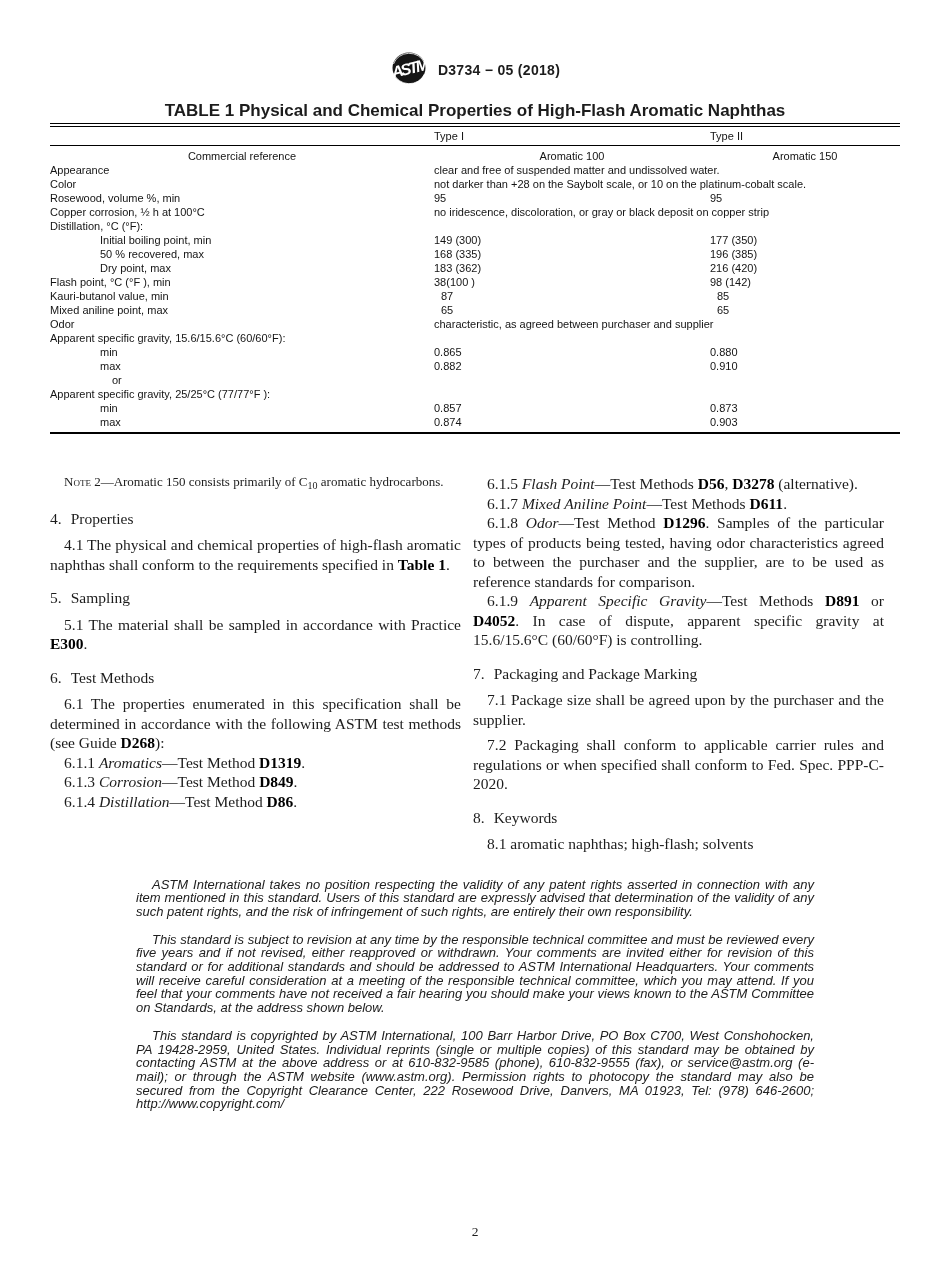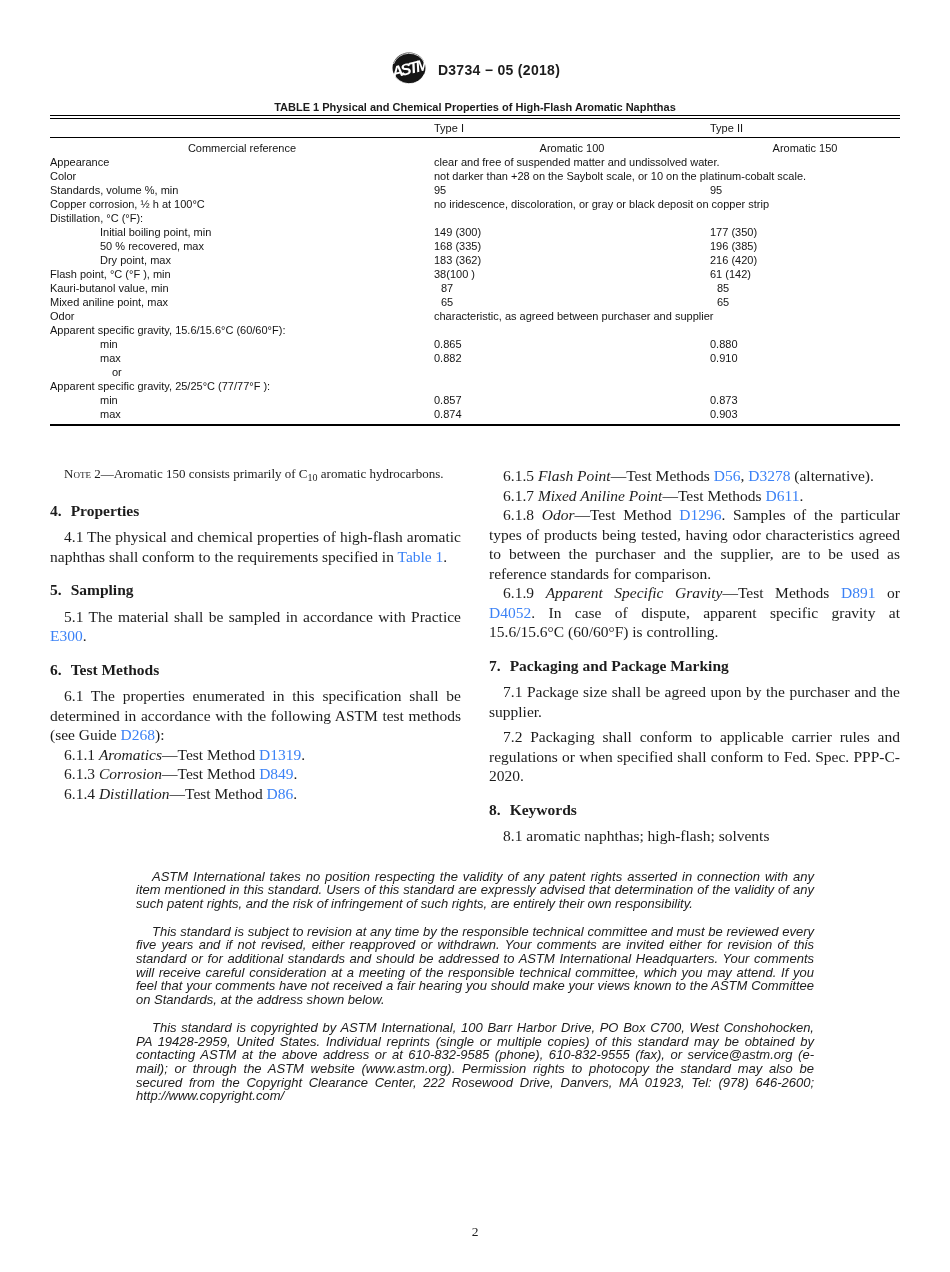--- a/index.html
+++ b/index.html
@@ -35,7 +35,7 @@
     text-align: center;
     font-family: "Liberation Sans", sans-serif;
     font-weight: bold;
-    font-size: 11px;
+    font-size: 17px;
   }
   table.spec-table {
     margin-top: 2px;

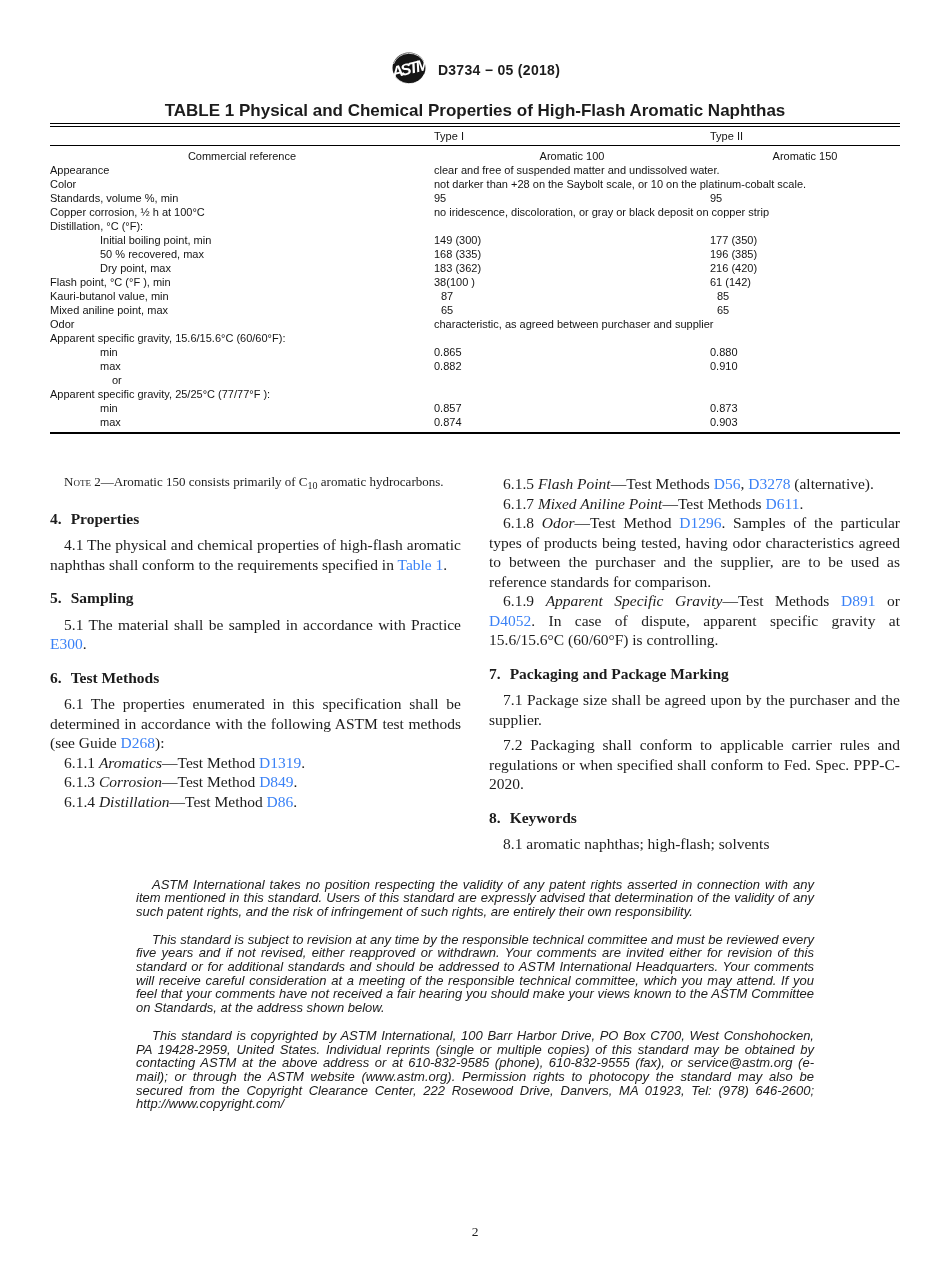--- a/index.html
+++ b/index.html
@@ -153,7 +153,7 @@
           <td colspan="2" class="val span">not darker than +28 on the Saybolt scale, or 10 on the platinum-cobalt scale.</td>
         </tr>
         <tr>
-          <td class="prop">Standards, volume %, min</td>
+          <td class="prop">Rosewood, volume %, min</td>
           <td class="val">95</td>
           <td class="val">95</td>
         </tr>

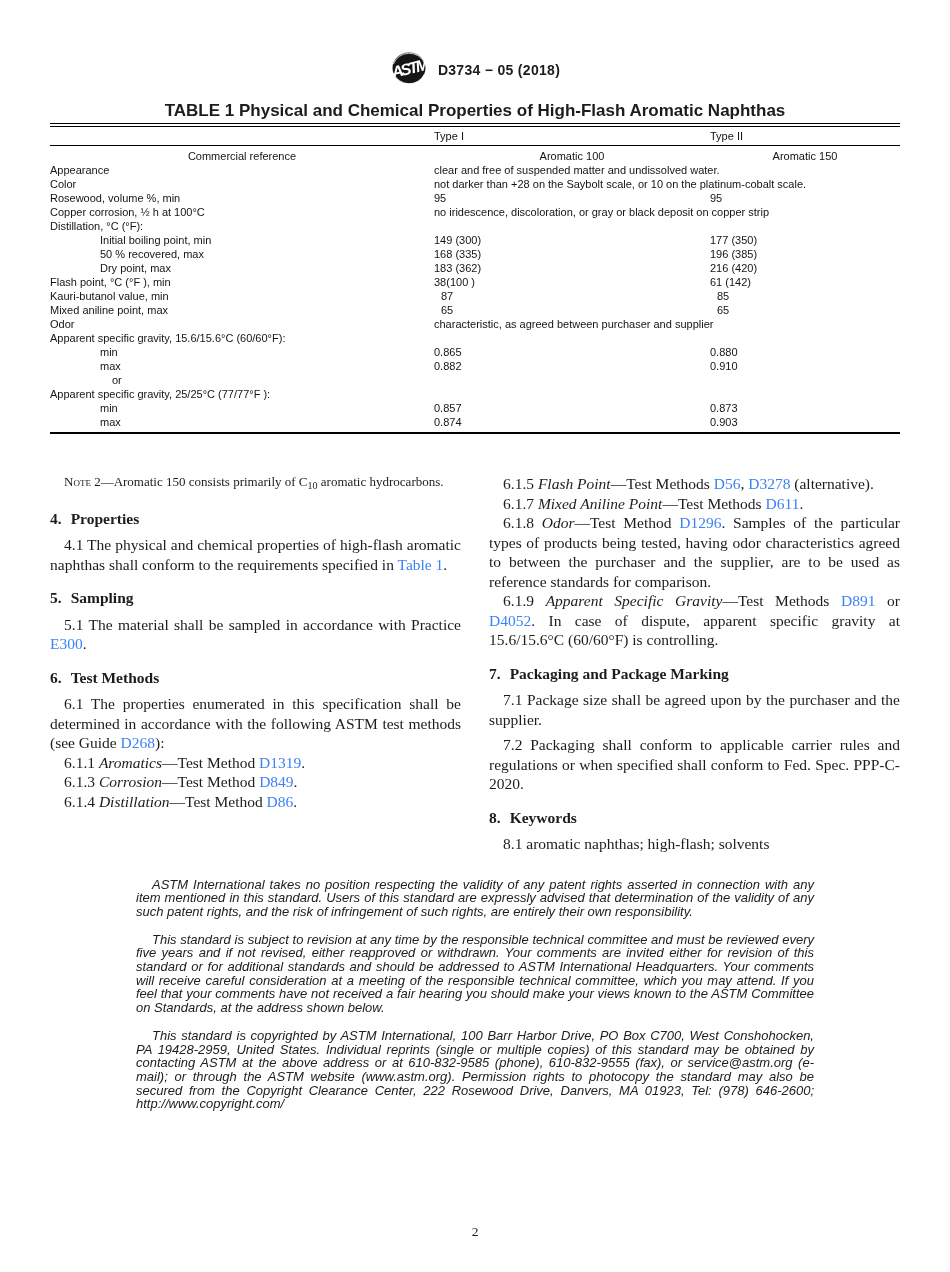--- a/index.html
+++ b/index.html
@@ -184,7 +184,7 @@
         <tr>
           <td class="prop">Flash point, °C (°F ), min</td>
           <td class="val">38(100 )</td>
-          <td class="val">61 (142)</td>
+          <td class="val">98 (142)</td>
         </tr>
         <tr>
           <td class="prop">Kauri-butanol value, min</td>

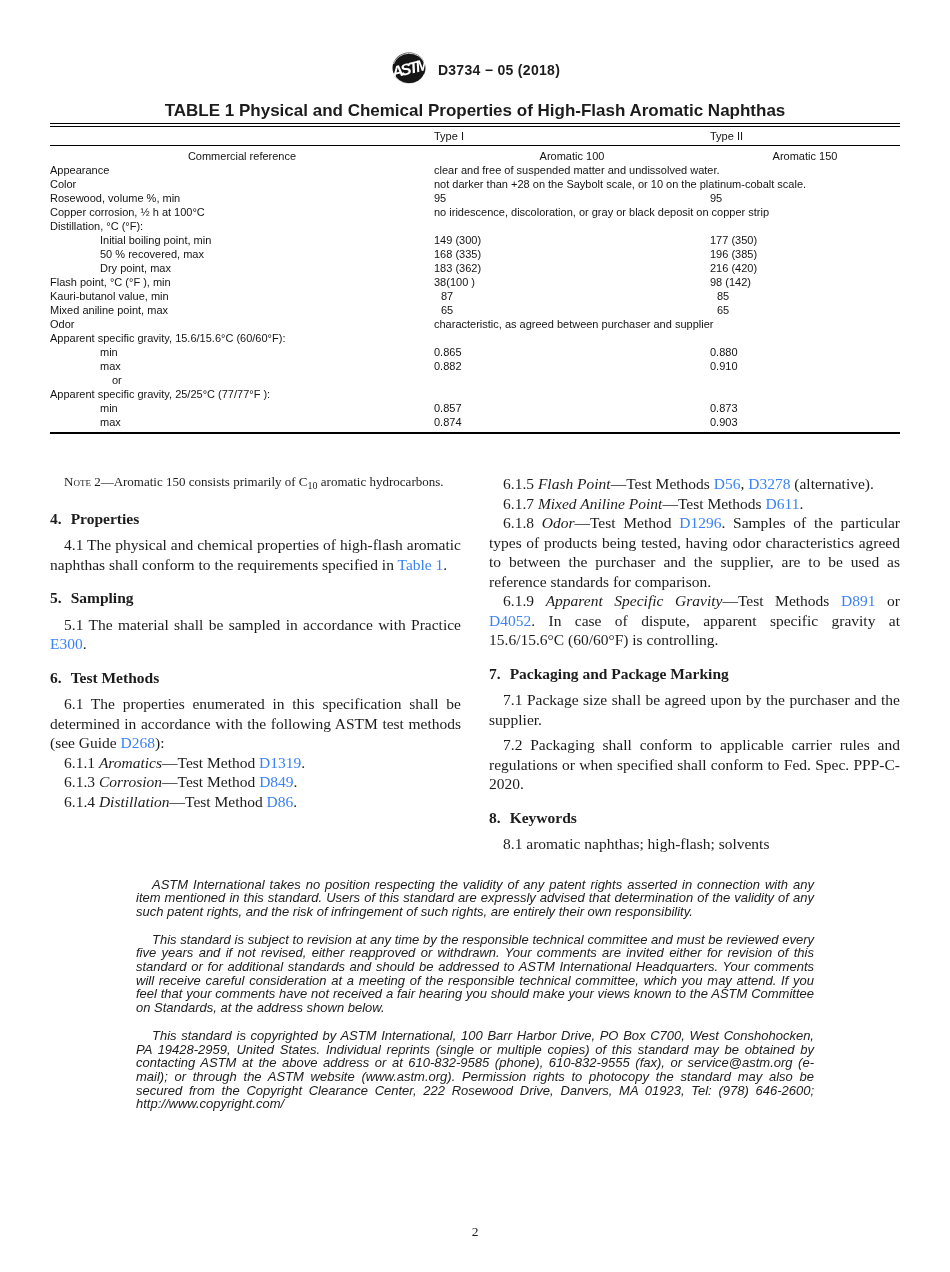--- a/index.html
+++ b/index.html
@@ -72,7 +72,7 @@
   .columns {
     margin-top: 40px;
     display: flex;
-    gap: 28px;
+    gap: 12px;
   }
   .col { width: 411px; font-size: 15.5px; line-height: 19.5px; text-align: justify; }
   .block.note { font-size: 13px; line-height: 16.5px; text-indent: 14px; }

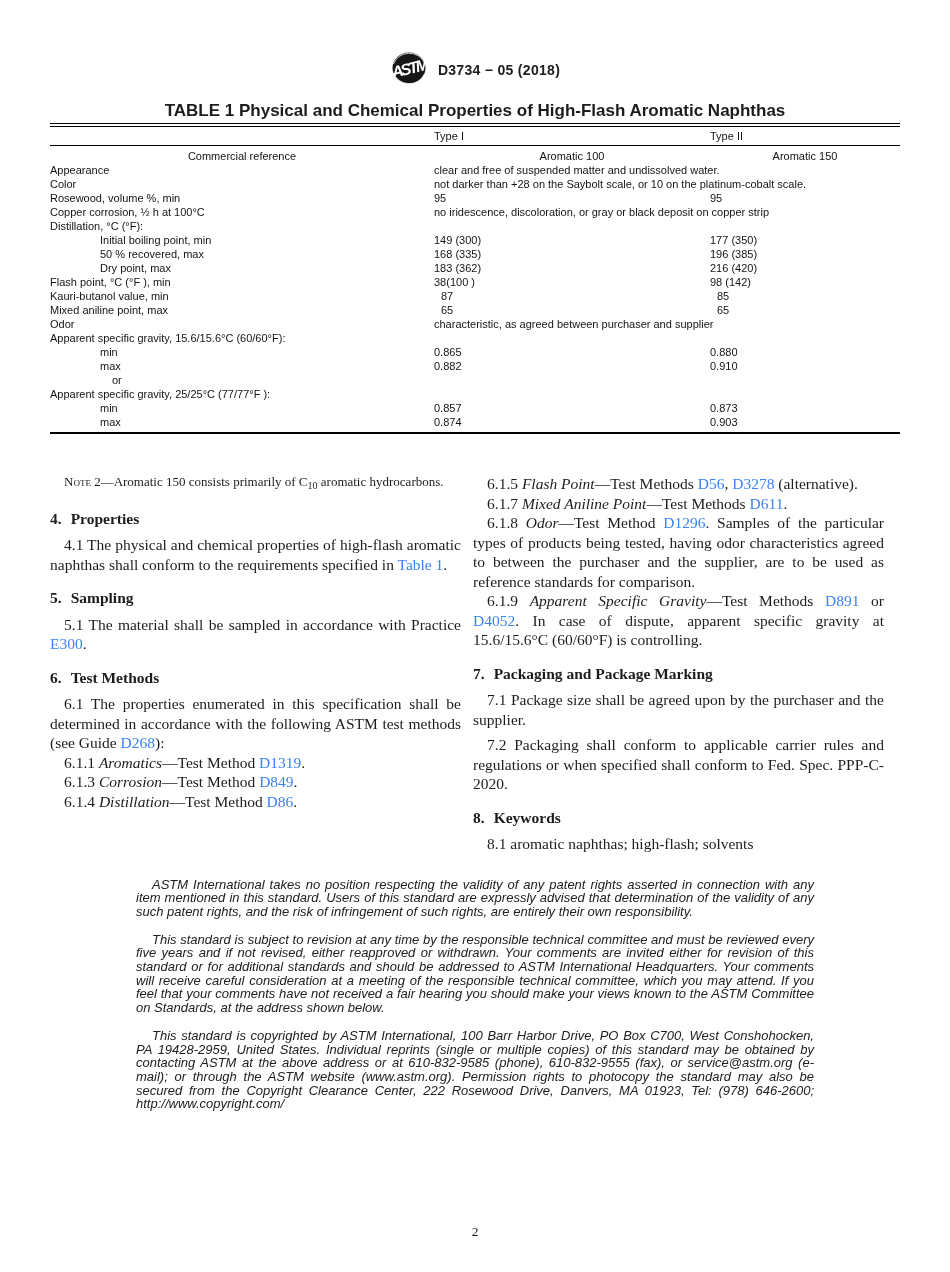--- a/index.html
+++ b/index.html
@@ -81,7 +81,7 @@
   .block.para { text-indent: 14px; margin-top: 6px; }
   .block.list { text-indent: 14px; }
   .it { font-style: italic; }
-  .ref { color: #3b82f6; cursor: pointer; }
+  .ref { color: #000000; cursor: pointer; font-weight: bold; }
   .sb { font-size: 10px; vertical-align: -3px; letter-spacing: 0; }
   .sc { font-variant: small-caps; }
   

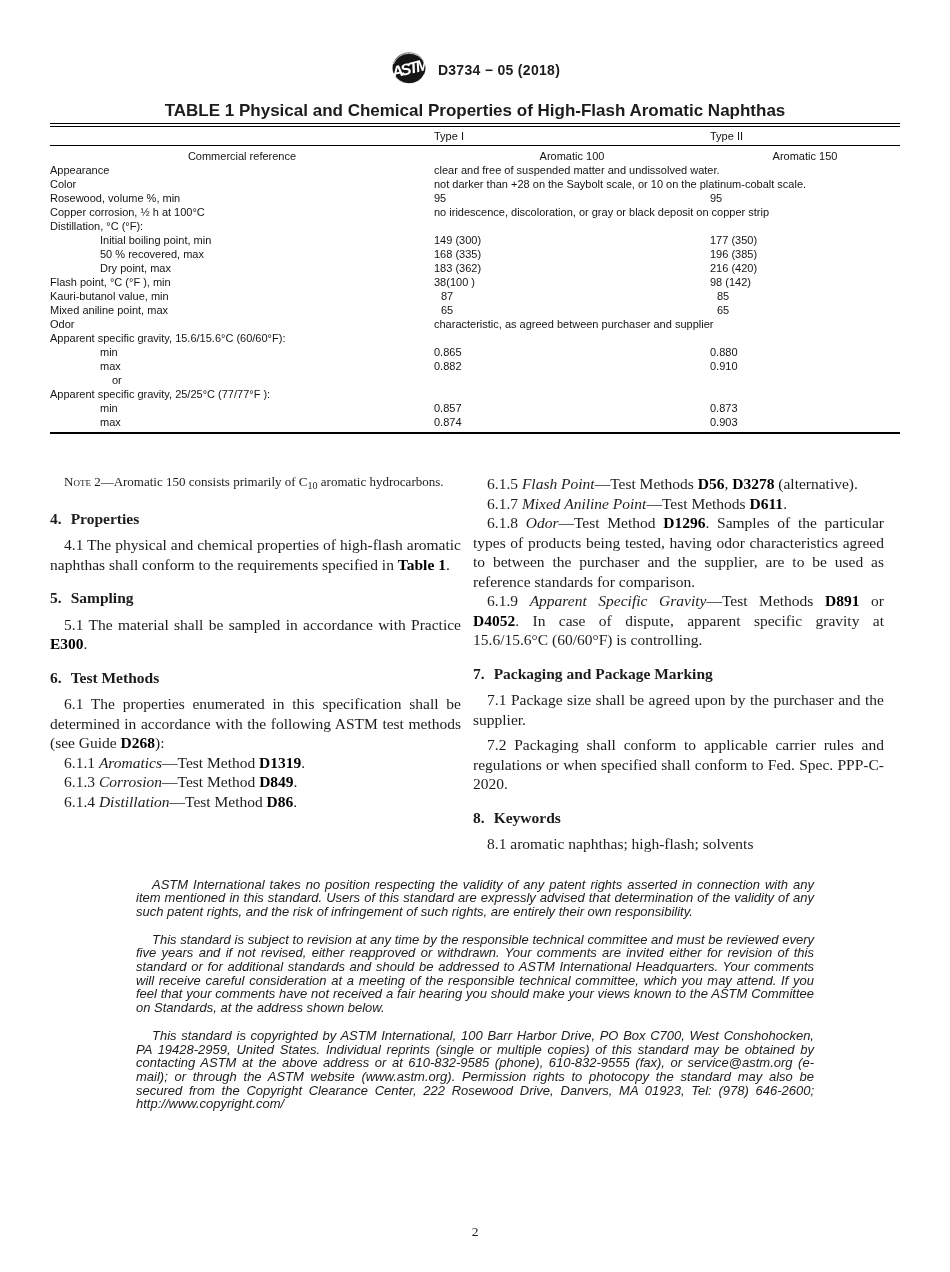--- a/index.html
+++ b/index.html
@@ -76,7 +76,7 @@
   }
   .col { width: 411px; font-size: 15.5px; line-height: 19.5px; text-align: justify; }
   .block.note { font-size: 13px; line-height: 16.5px; text-indent: 14px; }
-  .block.heading { font-weight: bold; margin-top: 14px; margin-bottom: 7px; text-align: left; }
+  .block.heading { font-weight: normal; margin-top: 14px; margin-bottom: 7px; text-align: left; }
   .block.heading .hnum { margin-right: 9px; }
   .block.para { text-indent: 14px; margin-top: 6px; }
   .block.list { text-indent: 14px; }

